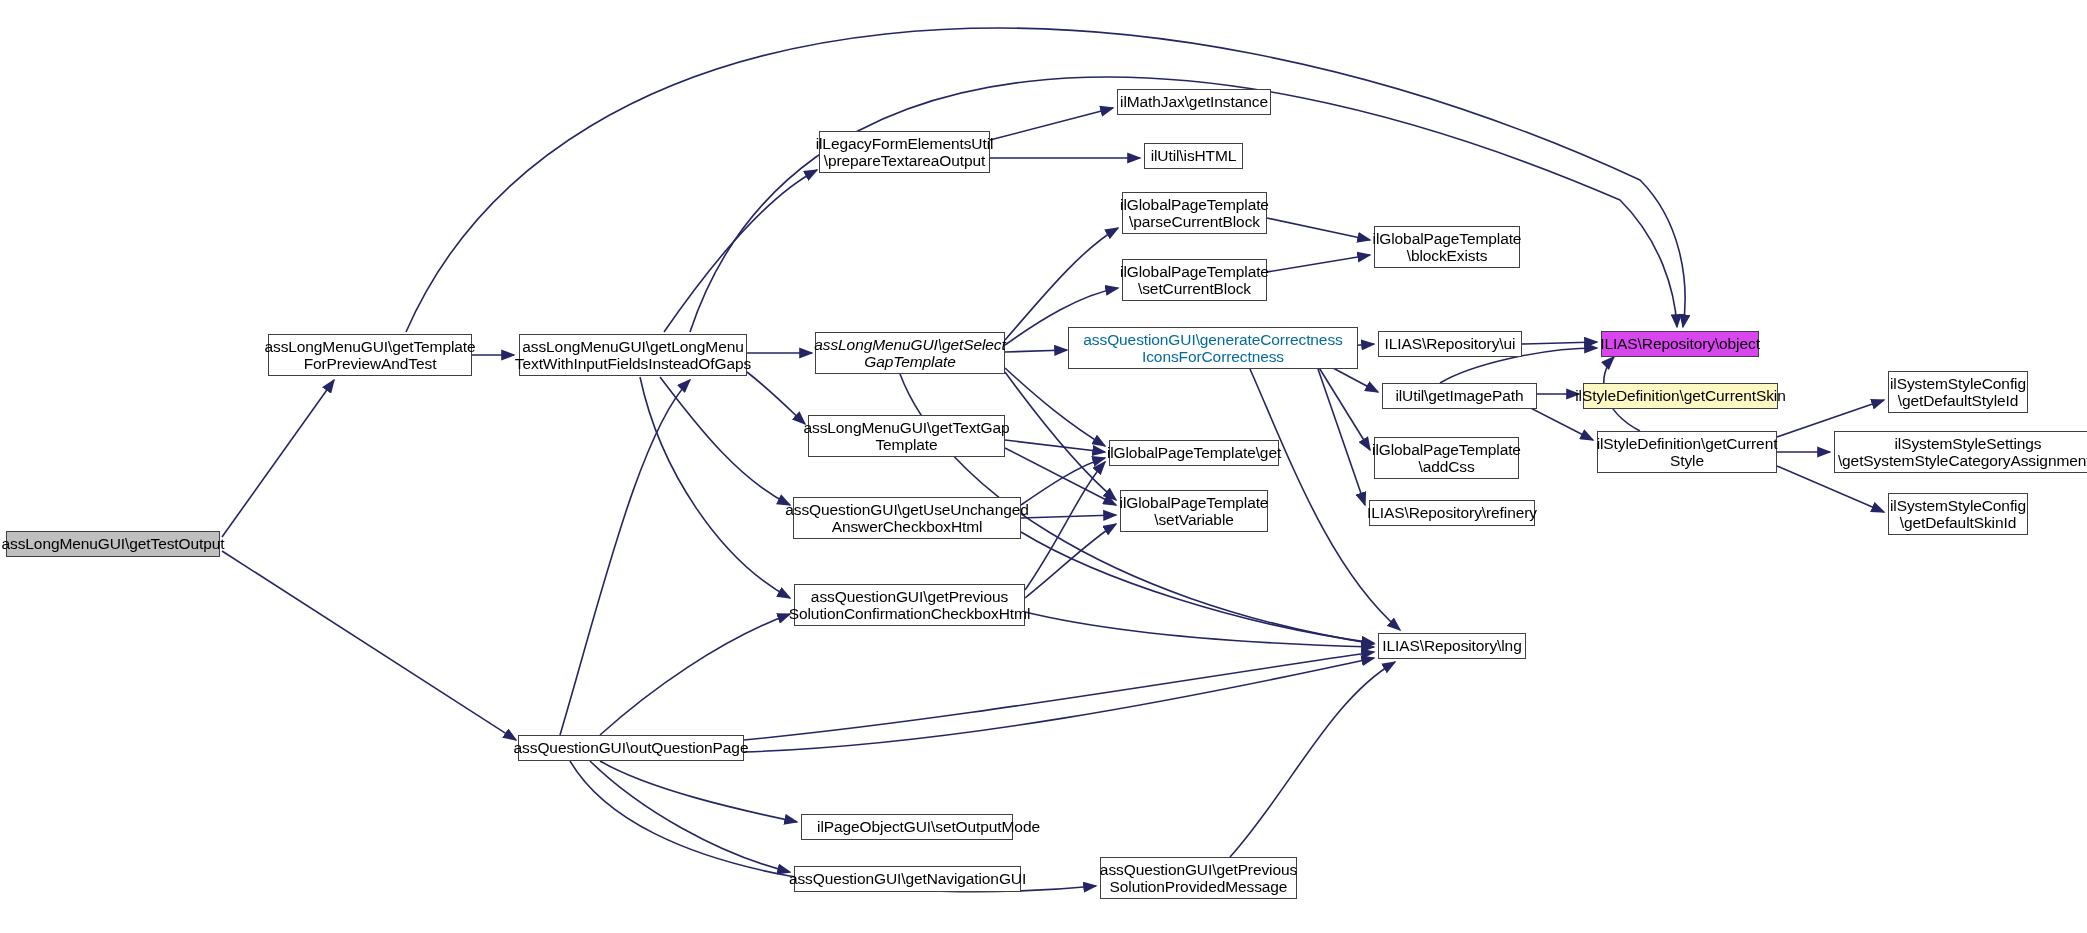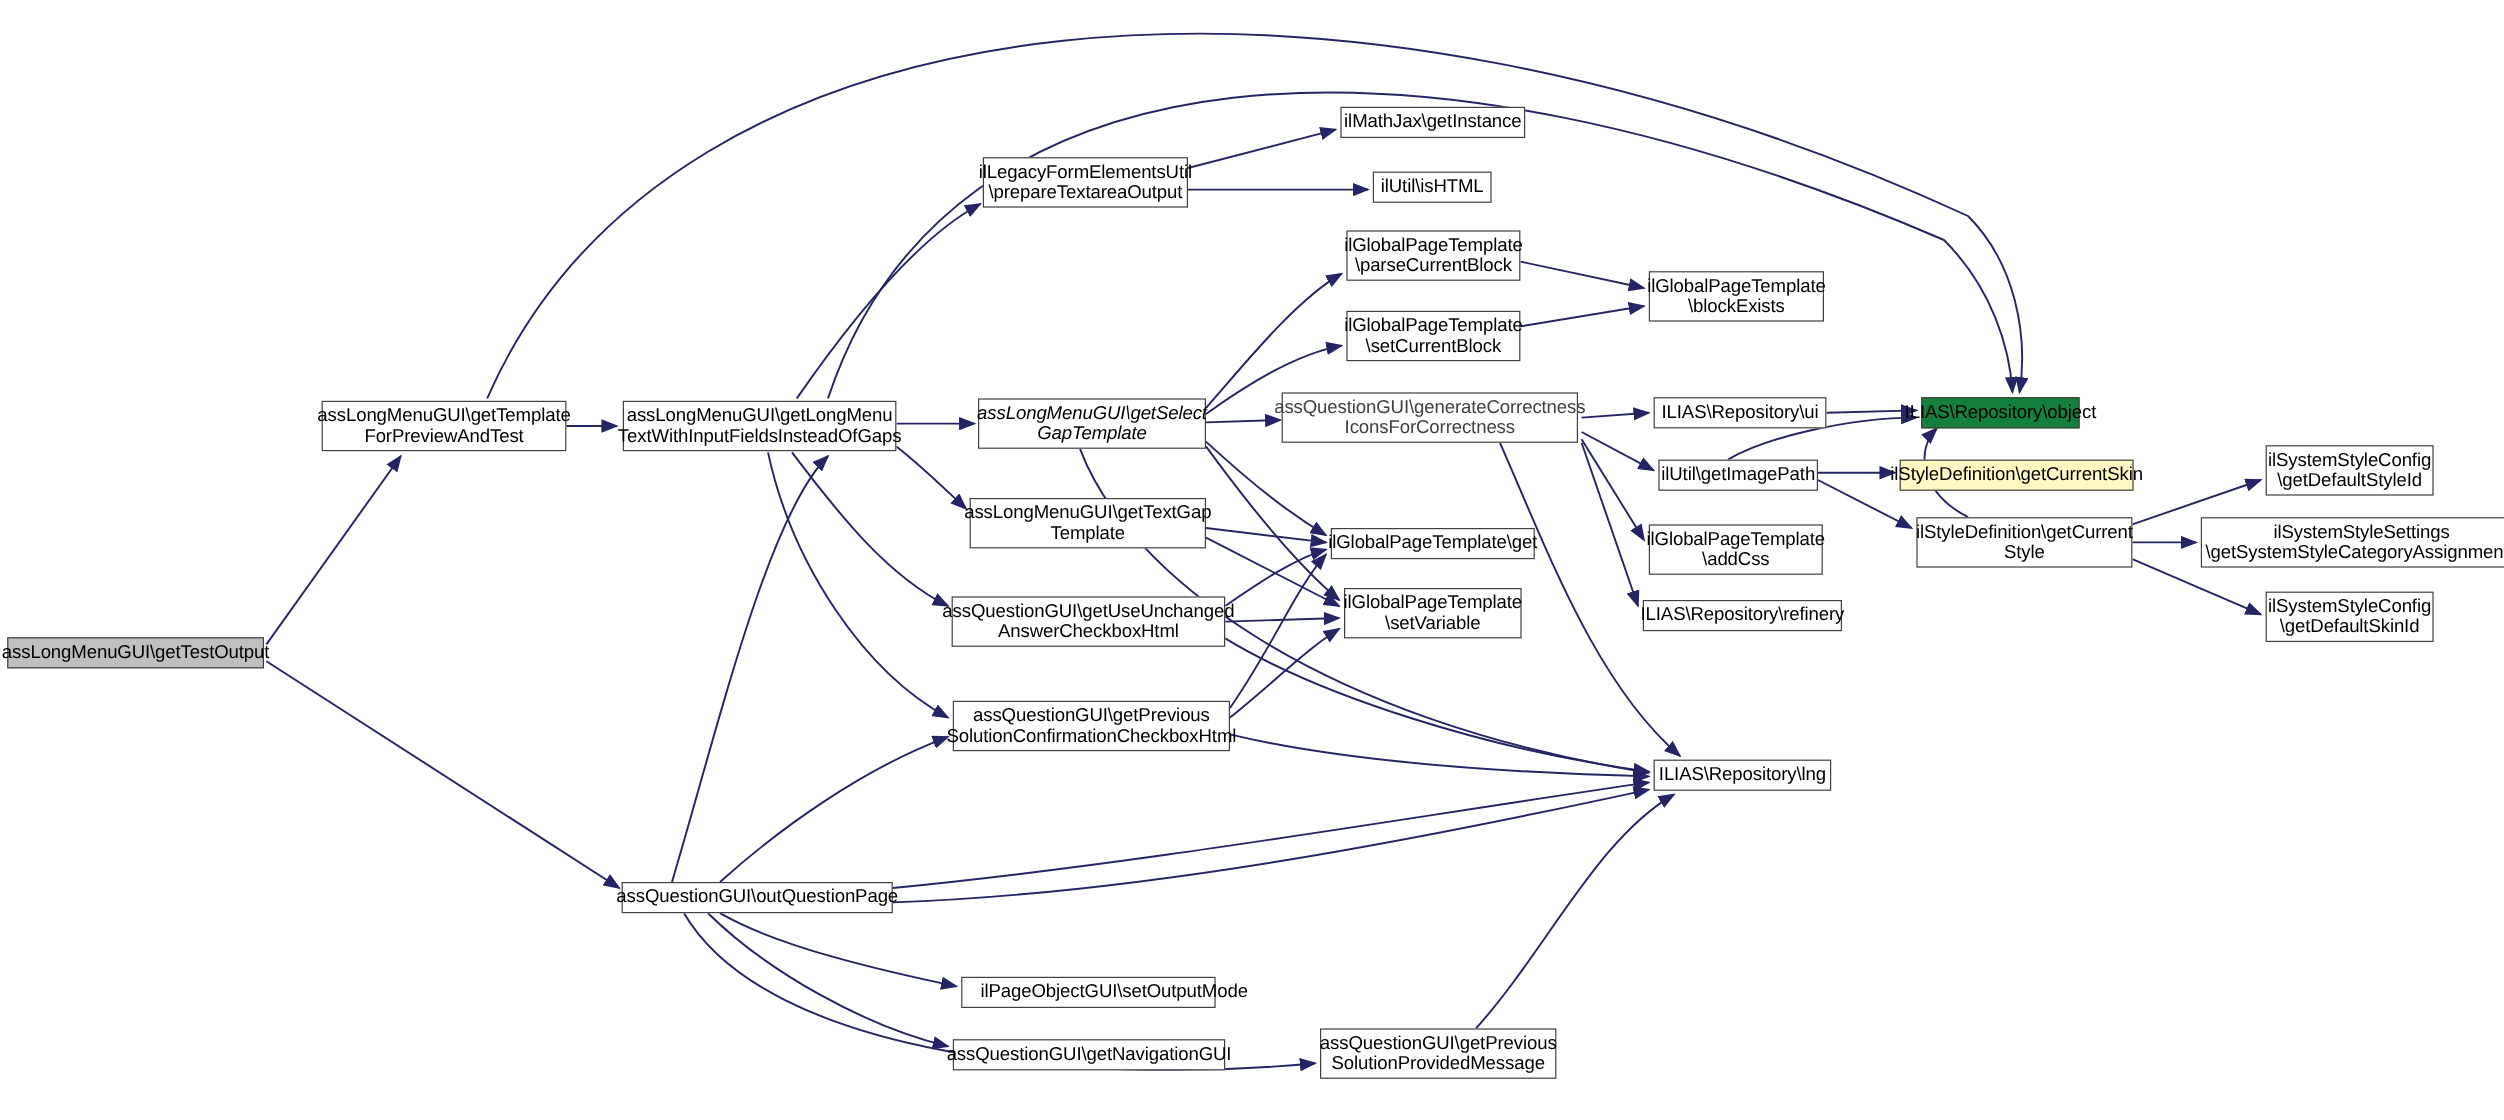--- a/index.html
+++ b/index.html
@@ -131,7 +131,7 @@
 \blockExists</span></div>
       <div class="node" style="left: 815px; top: 332px; width: 190px; height: 42px; border-color: rgb(64, 64, 64); background: rgb(255, 255, 255); color: rgb(0, 0, 0); font-style: italic;"><span class="node-label">assLongMenuGUI\getSelect
 GapTemplate</span></div>
-      <div class="node" style="left: 1068px; top: 327px; width: 247px; height: 42px; border-color: rgb(64, 64, 64); background: rgb(255, 255, 255); color: #404040;"><span class="node-label">assQuestionGUI\generateCorrectness
+      <div class="node" style="left: 1068px; top: 327px; width: 290px; height: 42px; border-color: rgb(64, 64, 64); background: rgb(255, 255, 255); color: #0369a1;"><span class="node-label">assQuestionGUI\generateCorrectness
 IconsForCorrectness</span></div>
       <div class="node" style="left: 1378px; top: 331px; width: 144px; height: 26px; border-color: rgb(64, 64, 64); background: rgb(255, 255, 255); color: rgb(0, 0, 0);"><span class="node-label">ILIAS\Repository\ui</span></div>
       <div class="node" style="left: 1601px; top: 331px; width: 132px; height: 26px; border-color: rgb(64, 64, 64); background: #15803d; color: rgb(0, 0, 0);"><span class="node-label">ILIAS\Repository\object</span></div>

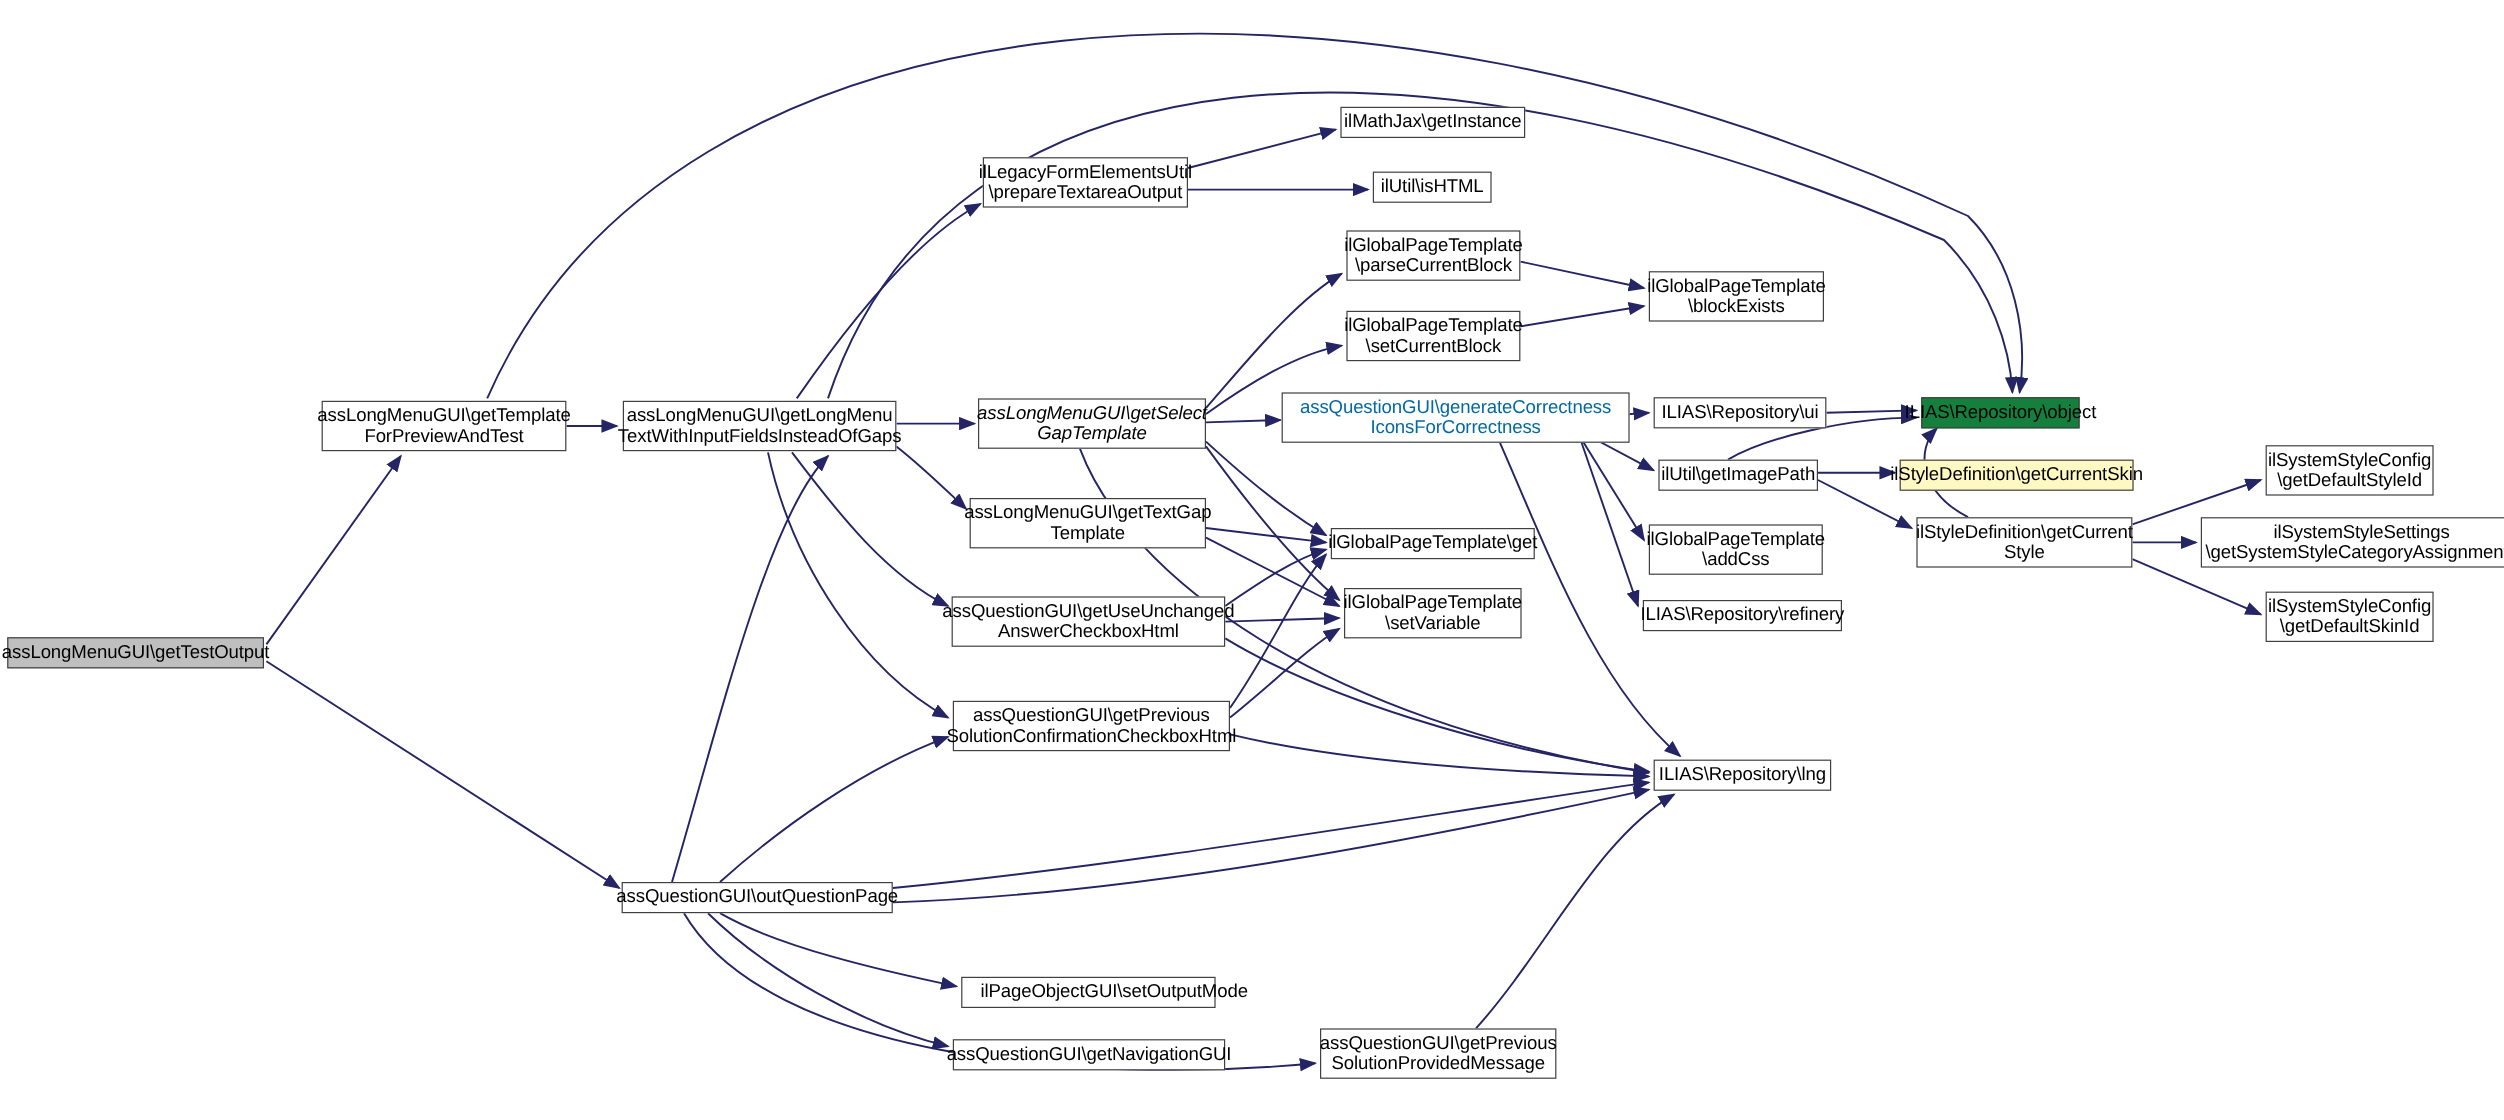--- a/index.html
+++ b/index.html
@@ -134,7 +134,7 @@
       <div class="node" style="left: 1068px; top: 327px; width: 290px; height: 42px; border-color: rgb(64, 64, 64); background: rgb(255, 255, 255); color: #0369a1;"><span class="node-label">assQuestionGUI\generateCorrectness
 IconsForCorrectness</span></div>
       <div class="node" style="left: 1378px; top: 331px; width: 144px; height: 26px; border-color: rgb(64, 64, 64); background: rgb(255, 255, 255); color: rgb(0, 0, 0);"><span class="node-label">ILIAS\Repository\ui</span></div>
-      <div class="node" style="left: 1601px; top: 331px; width: 132px; height: 26px; border-color: rgb(64, 64, 64); background: #15803d; color: rgb(0, 0, 0);"><span class="node-label">ILIAS\Repository\object</span></div>
+      <div class="node" style="left: 1601px; top: 331px; width: 158px; height: 26px; border-color: rgb(64, 64, 64); background: #d946ef; color: rgb(0, 0, 0);"><span class="node-label">ILIAS\Repository\object</span></div>
       <div class="node" style="left: 1382px; top: 383px; width: 133px; height: 26px; border-color: rgb(64, 64, 64); background: rgb(255, 255, 255); color: rgb(0, 0, 0);"><span class="node-label">ilUtil\getImagePath</span></div>
       <div class="node" style="left: 1583px; top: 383px; width: 195px; height: 26px; border-color: rgb(64, 64, 64); background: #fef9c3; color: rgb(0, 0, 0);"><span class="node-label">ilStyleDefinition\getCurrentSkin</span></div>
       <div class="node" style="left: 1597px; top: 431px; width: 180px; height: 42px; border-color: rgb(64, 64, 64); background: rgb(255, 255, 255); color: rgb(0, 0, 0);"><span class="node-label">ilStyleDefinition\getCurrent

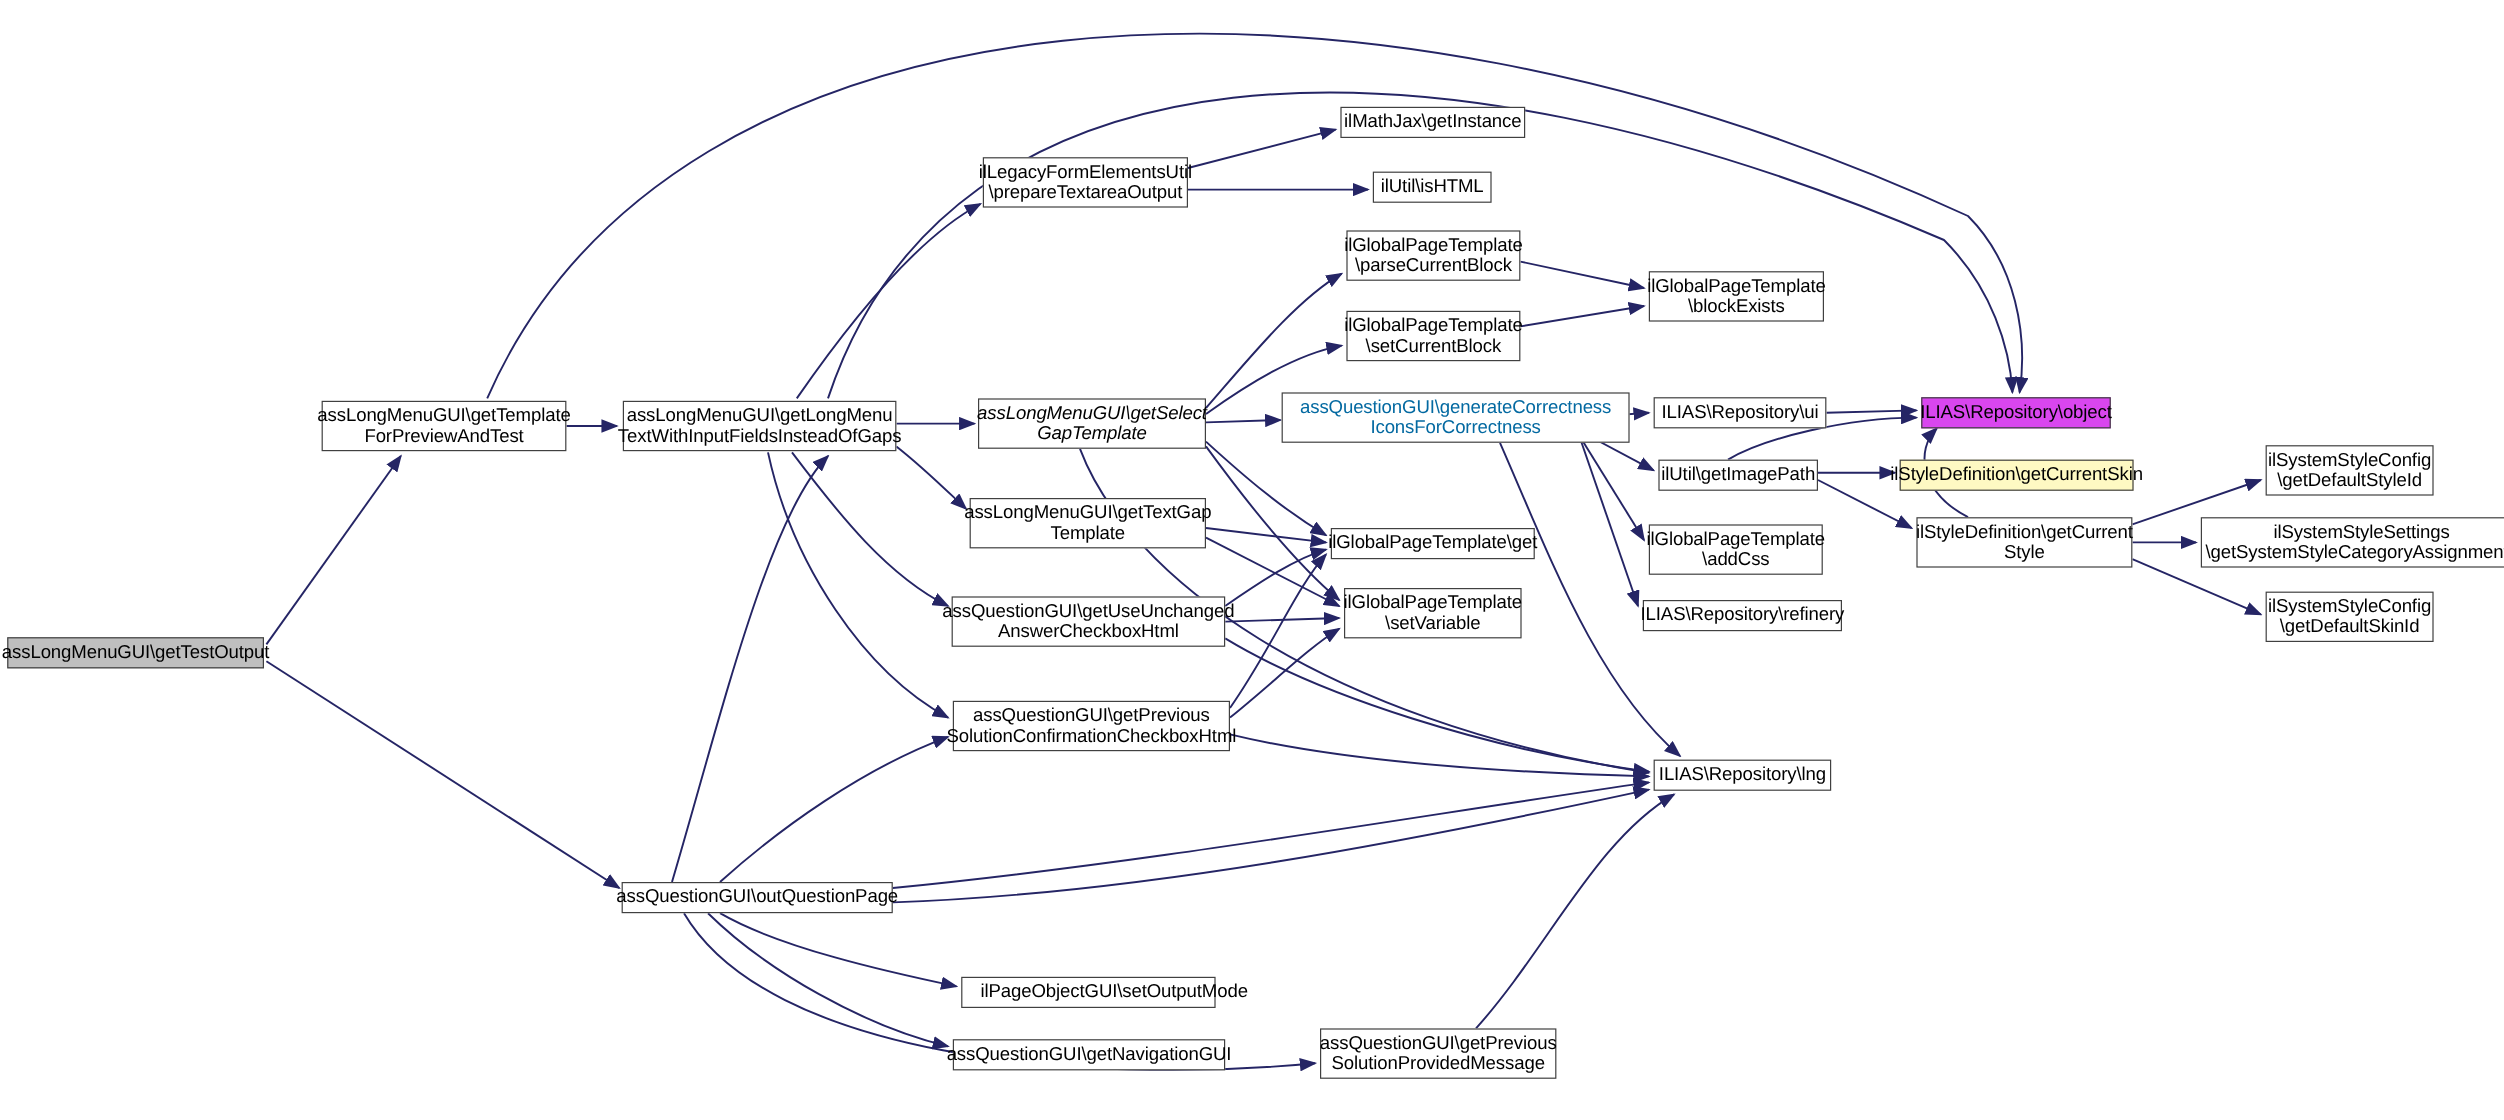--- a/index.html
+++ b/index.html
@@ -135,7 +135,7 @@
 IconsForCorrectness</span></div>
       <div class="node" style="left: 1378px; top: 331px; width: 144px; height: 26px; border-color: rgb(64, 64, 64); background: rgb(255, 255, 255); color: rgb(0, 0, 0);"><span class="node-label">ILIAS\Repository\ui</span></div>
       <div class="node" style="left: 1601px; top: 331px; width: 158px; height: 26px; border-color: rgb(64, 64, 64); background: #d946ef; color: rgb(0, 0, 0);"><span class="node-label">ILIAS\Repository\object</span></div>
-      <div class="node" style="left: 1382px; top: 383px; width: 133px; height: 26px; border-color: rgb(64, 64, 64); background: rgb(255, 255, 255); color: rgb(0, 0, 0);"><span class="node-label">ilUtil\getImagePath</span></div>
+      <div class="node" style="left: 1382px; top: 383px; width: 155px; height: 26px; border-color: rgb(64, 64, 64); background: rgb(255, 255, 255); color: rgb(0, 0, 0);"><span class="node-label">ilUtil\getImagePath</span></div>
       <div class="node" style="left: 1583px; top: 383px; width: 195px; height: 26px; border-color: rgb(64, 64, 64); background: #fef9c3; color: rgb(0, 0, 0);"><span class="node-label">ilStyleDefinition\getCurrentSkin</span></div>
       <div class="node" style="left: 1597px; top: 431px; width: 180px; height: 42px; border-color: rgb(64, 64, 64); background: rgb(255, 255, 255); color: rgb(0, 0, 0);"><span class="node-label">ilStyleDefinition\getCurrent
 Style</span></div>

